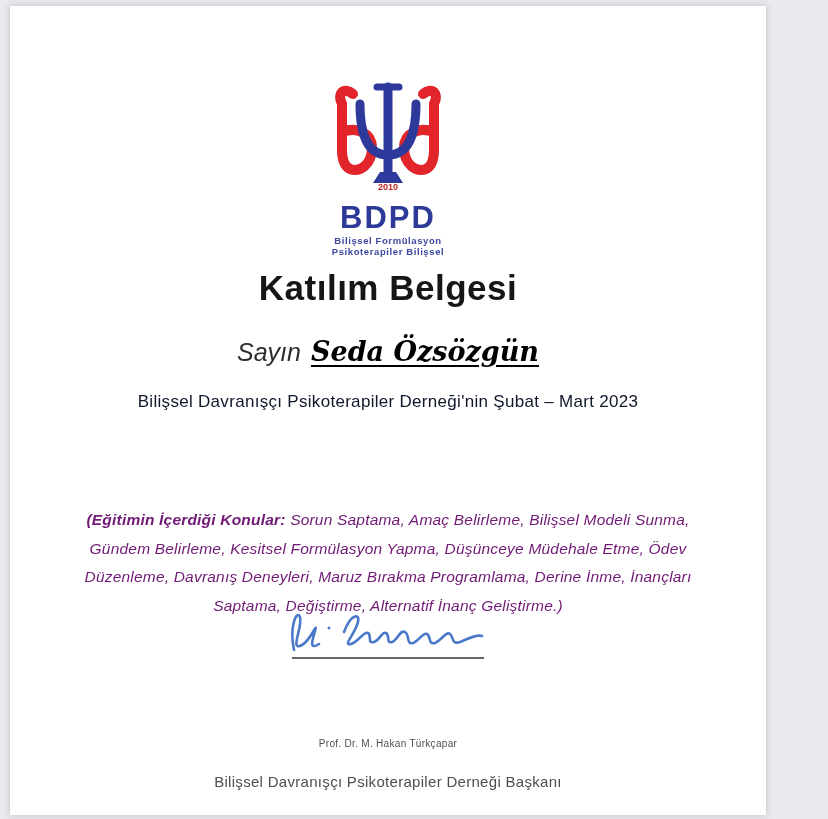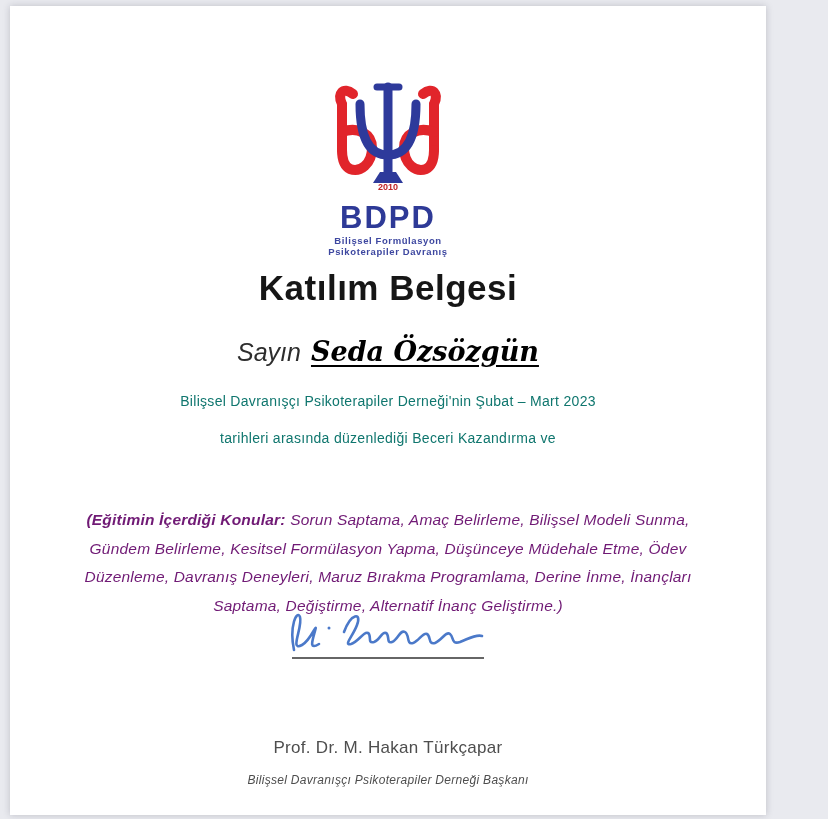--- a/index.html
+++ b/index.html
@@ -118,7 +118,7 @@
     </svg>
     <div class="logo-acronym">BDPD</div>
     <div class="logo-orgline">Bilişsel Formülasyon</div>
-    <div class="logo-orgline">Psikoterapiler Davranış</div>
+    <div class="logo-orgline">Psikoterapiler Bilişsel</div>
   </div>
 
   <div class="centered cert-title">Katılım Belgesi</div>

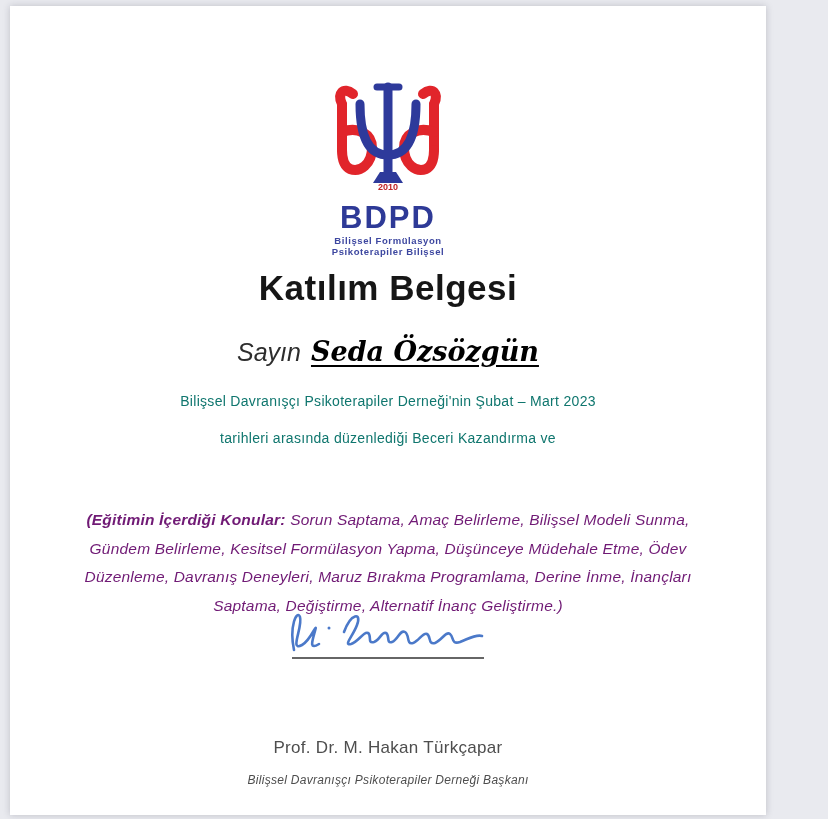--- a/index.html
+++ b/index.html
@@ -63,9 +63,9 @@
   
   .body-text {
     top: 377px;
-    font-size: 14px;
+    font-size: 17px;
     line-height: 37px;
-    color: #0f766e;
+    color: #0f172a;
     letter-spacing: 0.3px;
   }
 

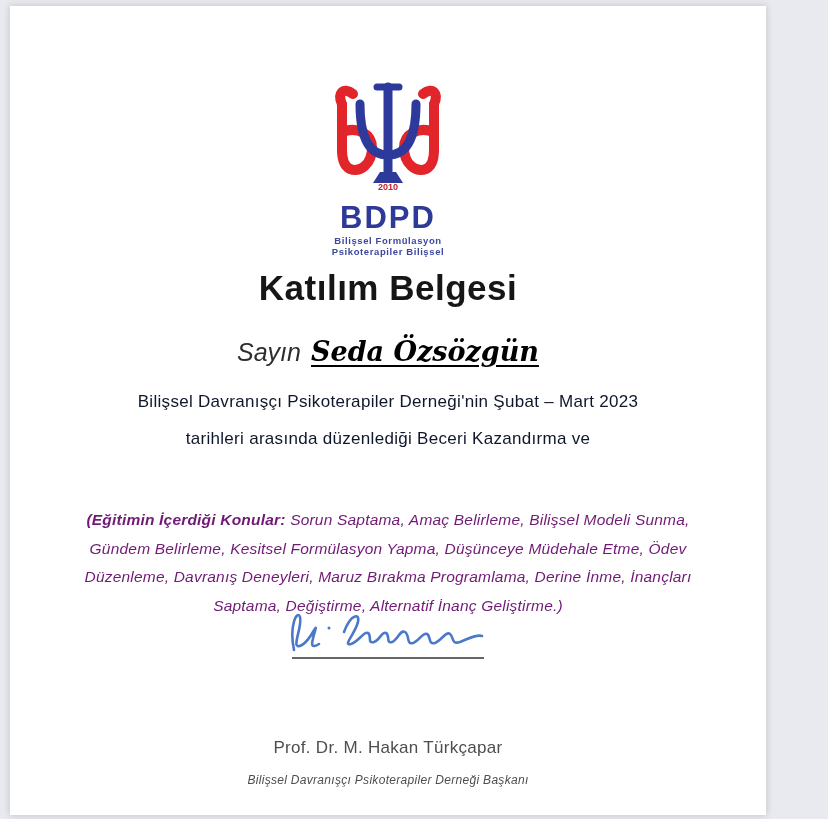--- a/index.html
+++ b/index.html
@@ -129,7 +129,6 @@
 
   <div class="centered body-text">
     <div>Bilişsel Davranışçı Psikoterapiler Derneği'nin Şubat – Mart 2023</div>
-    <div>tarihleri arasında düzenlediği Beceri Kazandırma ve</div>
   </div>
 
   <div class="centered" style="top:500px;">

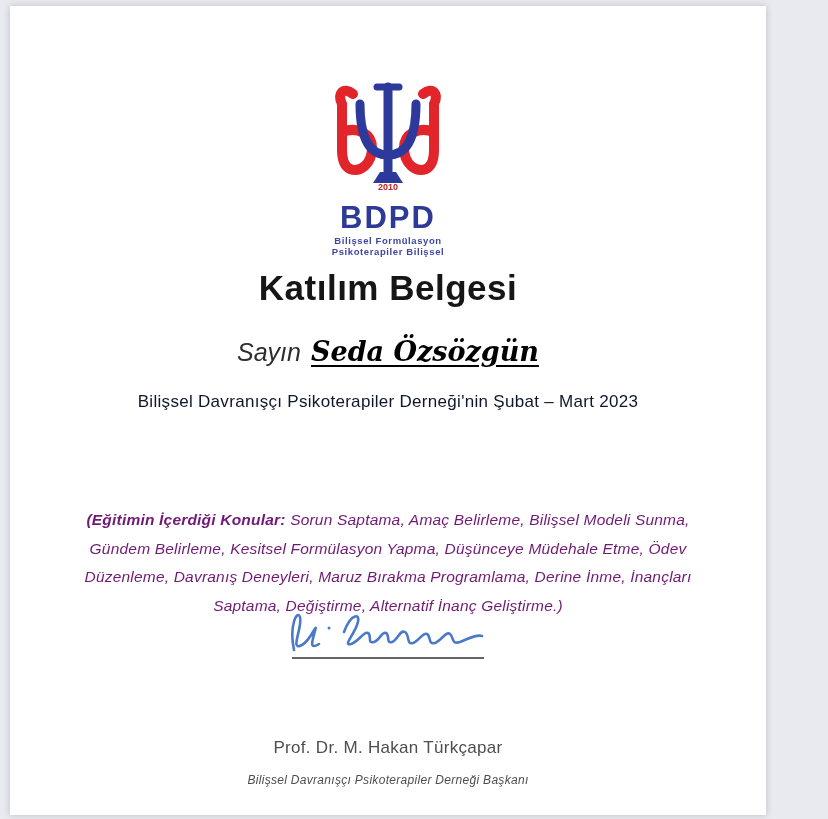--- a/index.html
+++ b/index.html
@@ -87,7 +87,7 @@
   .sig-line { width: 192px; height: 2px; background: #666; margin-top: -3px; }
 
   
-  .footer-name  { top: 732px; font-size: 17px; color: #4e4e4e; letter-spacing: 0.3px; }
+  .footer-name  { top: 732px; font-size: 10px; color: #4e4e4e; letter-spacing: 0.3px; }
   .footer-title { top: 767px; font-size: 12px; color: #4e4e4e; letter-spacing: 0.3px; font-style: italic; }
 </style>
 </head>

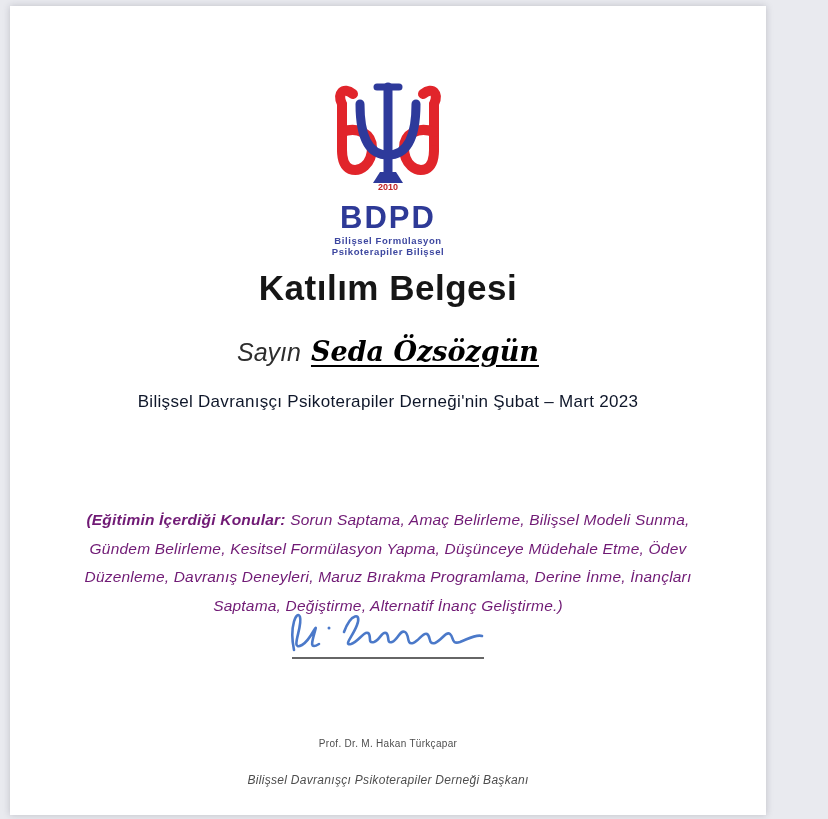--- a/index.html
+++ b/index.html
@@ -88,7 +88,7 @@
 
   
   .footer-name  { top: 732px; font-size: 10px; color: #4e4e4e; letter-spacing: 0.3px; }
-  .footer-title { top: 767px; font-size: 12px; color: #4e4e4e; letter-spacing: 0.3px; font-style: italic; }
+  .footer-title { top: 767px; font-size: 15px; color: #4e4e4e; letter-spacing: 0.3px; }
 </style>
 </head>
 <body>

